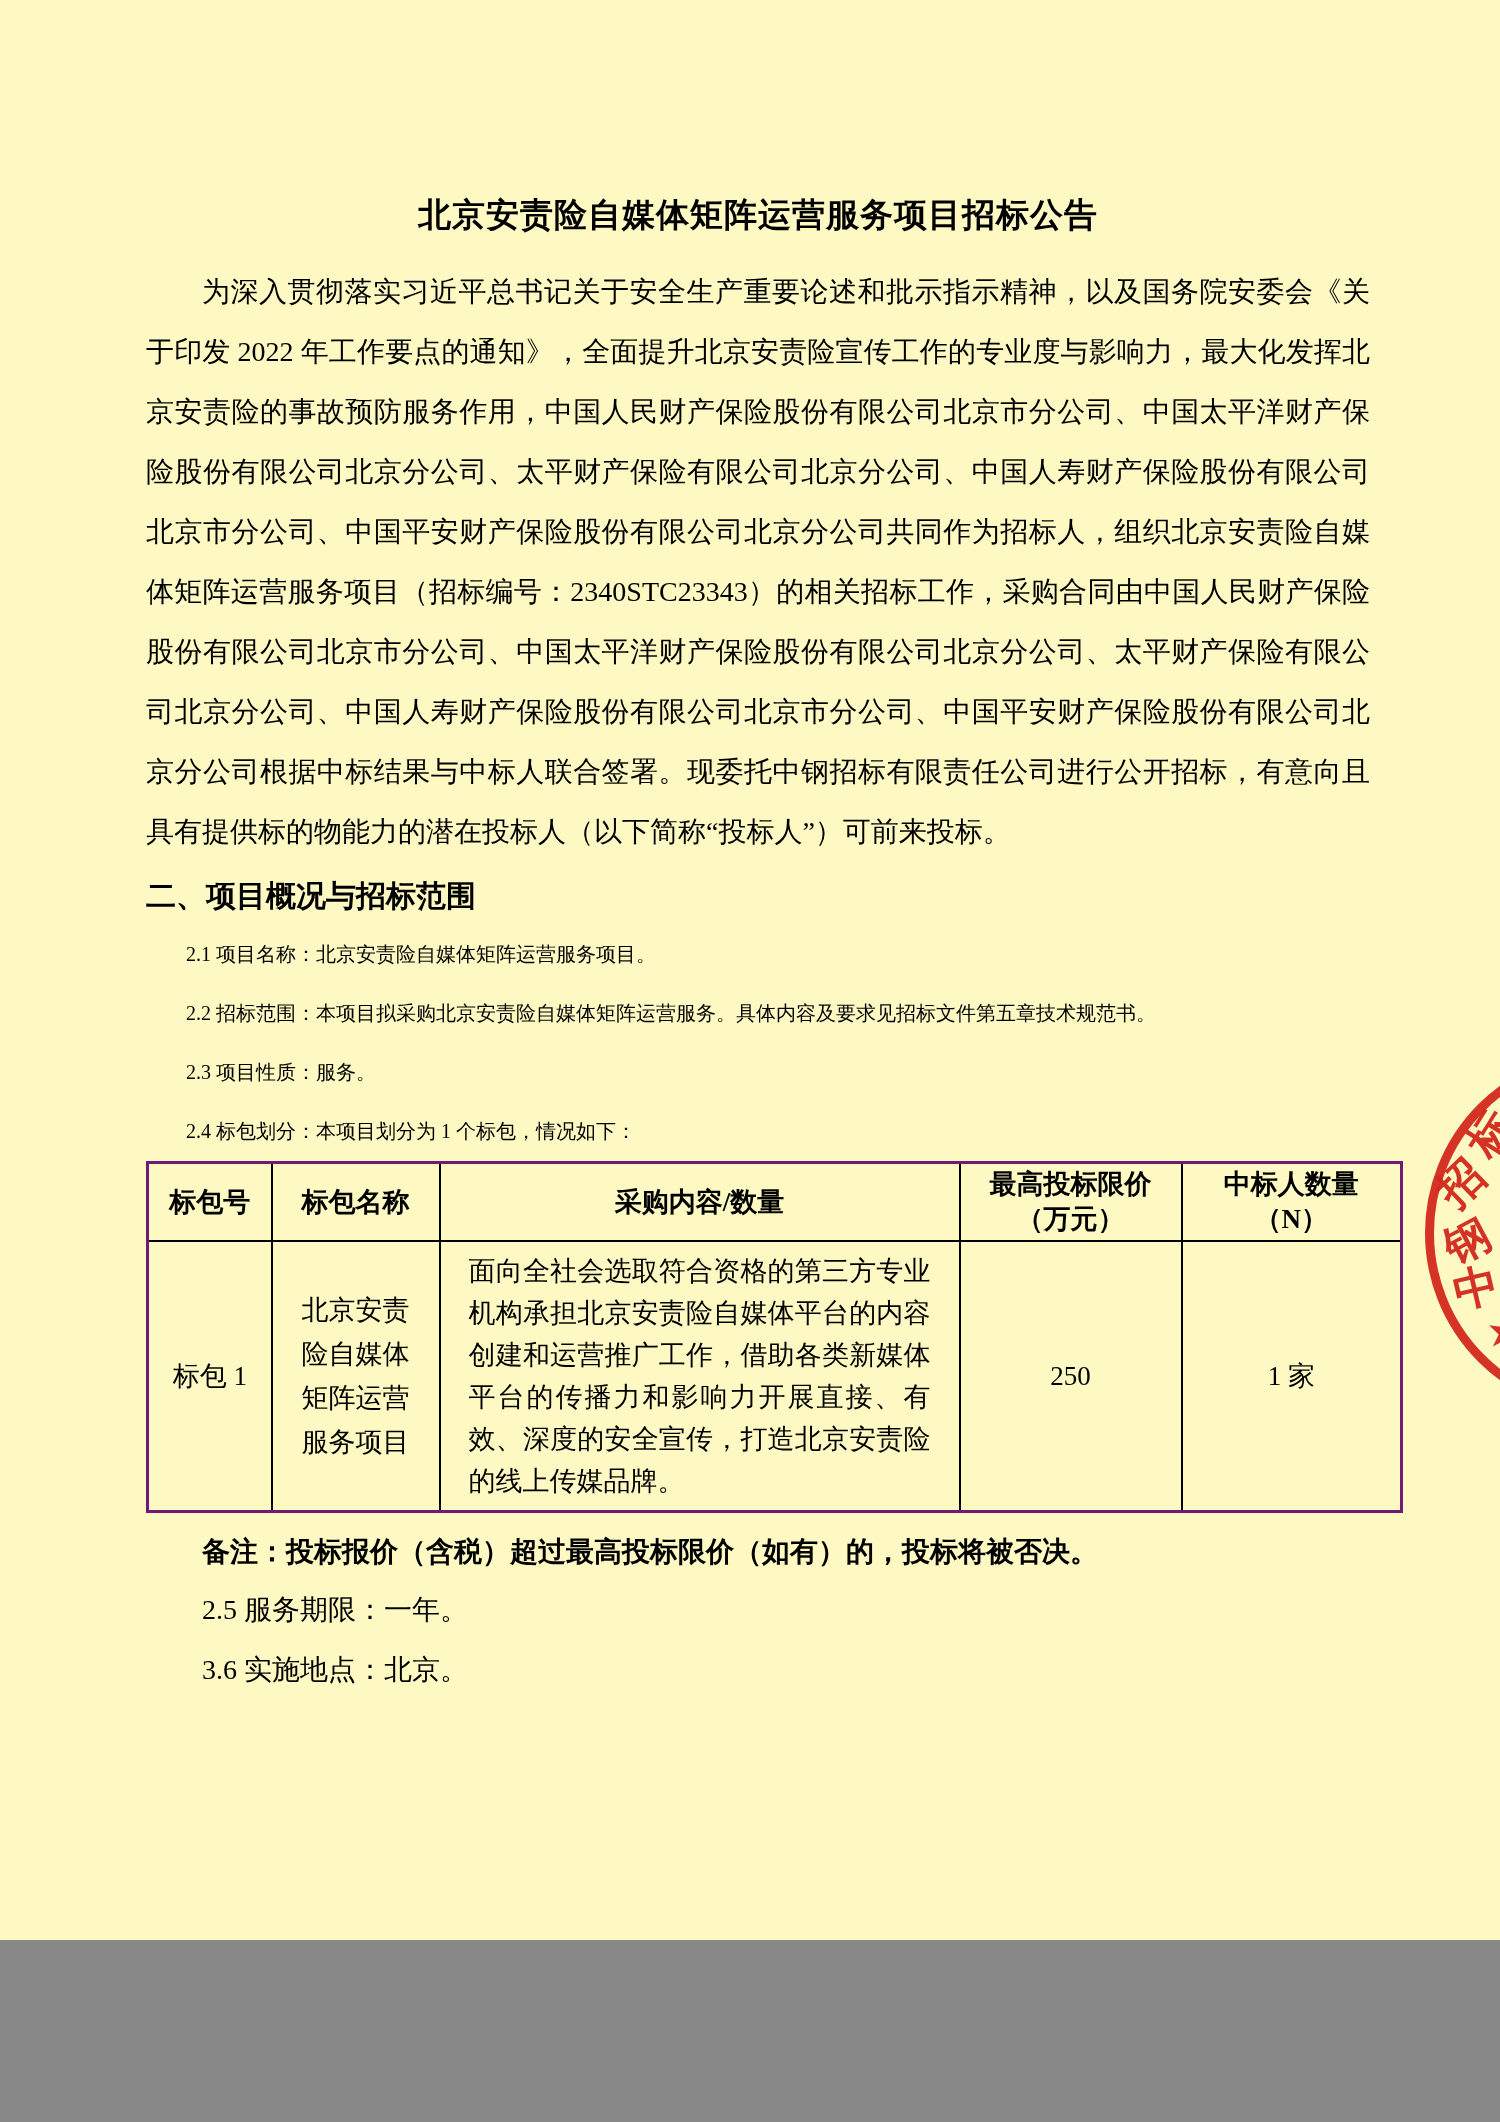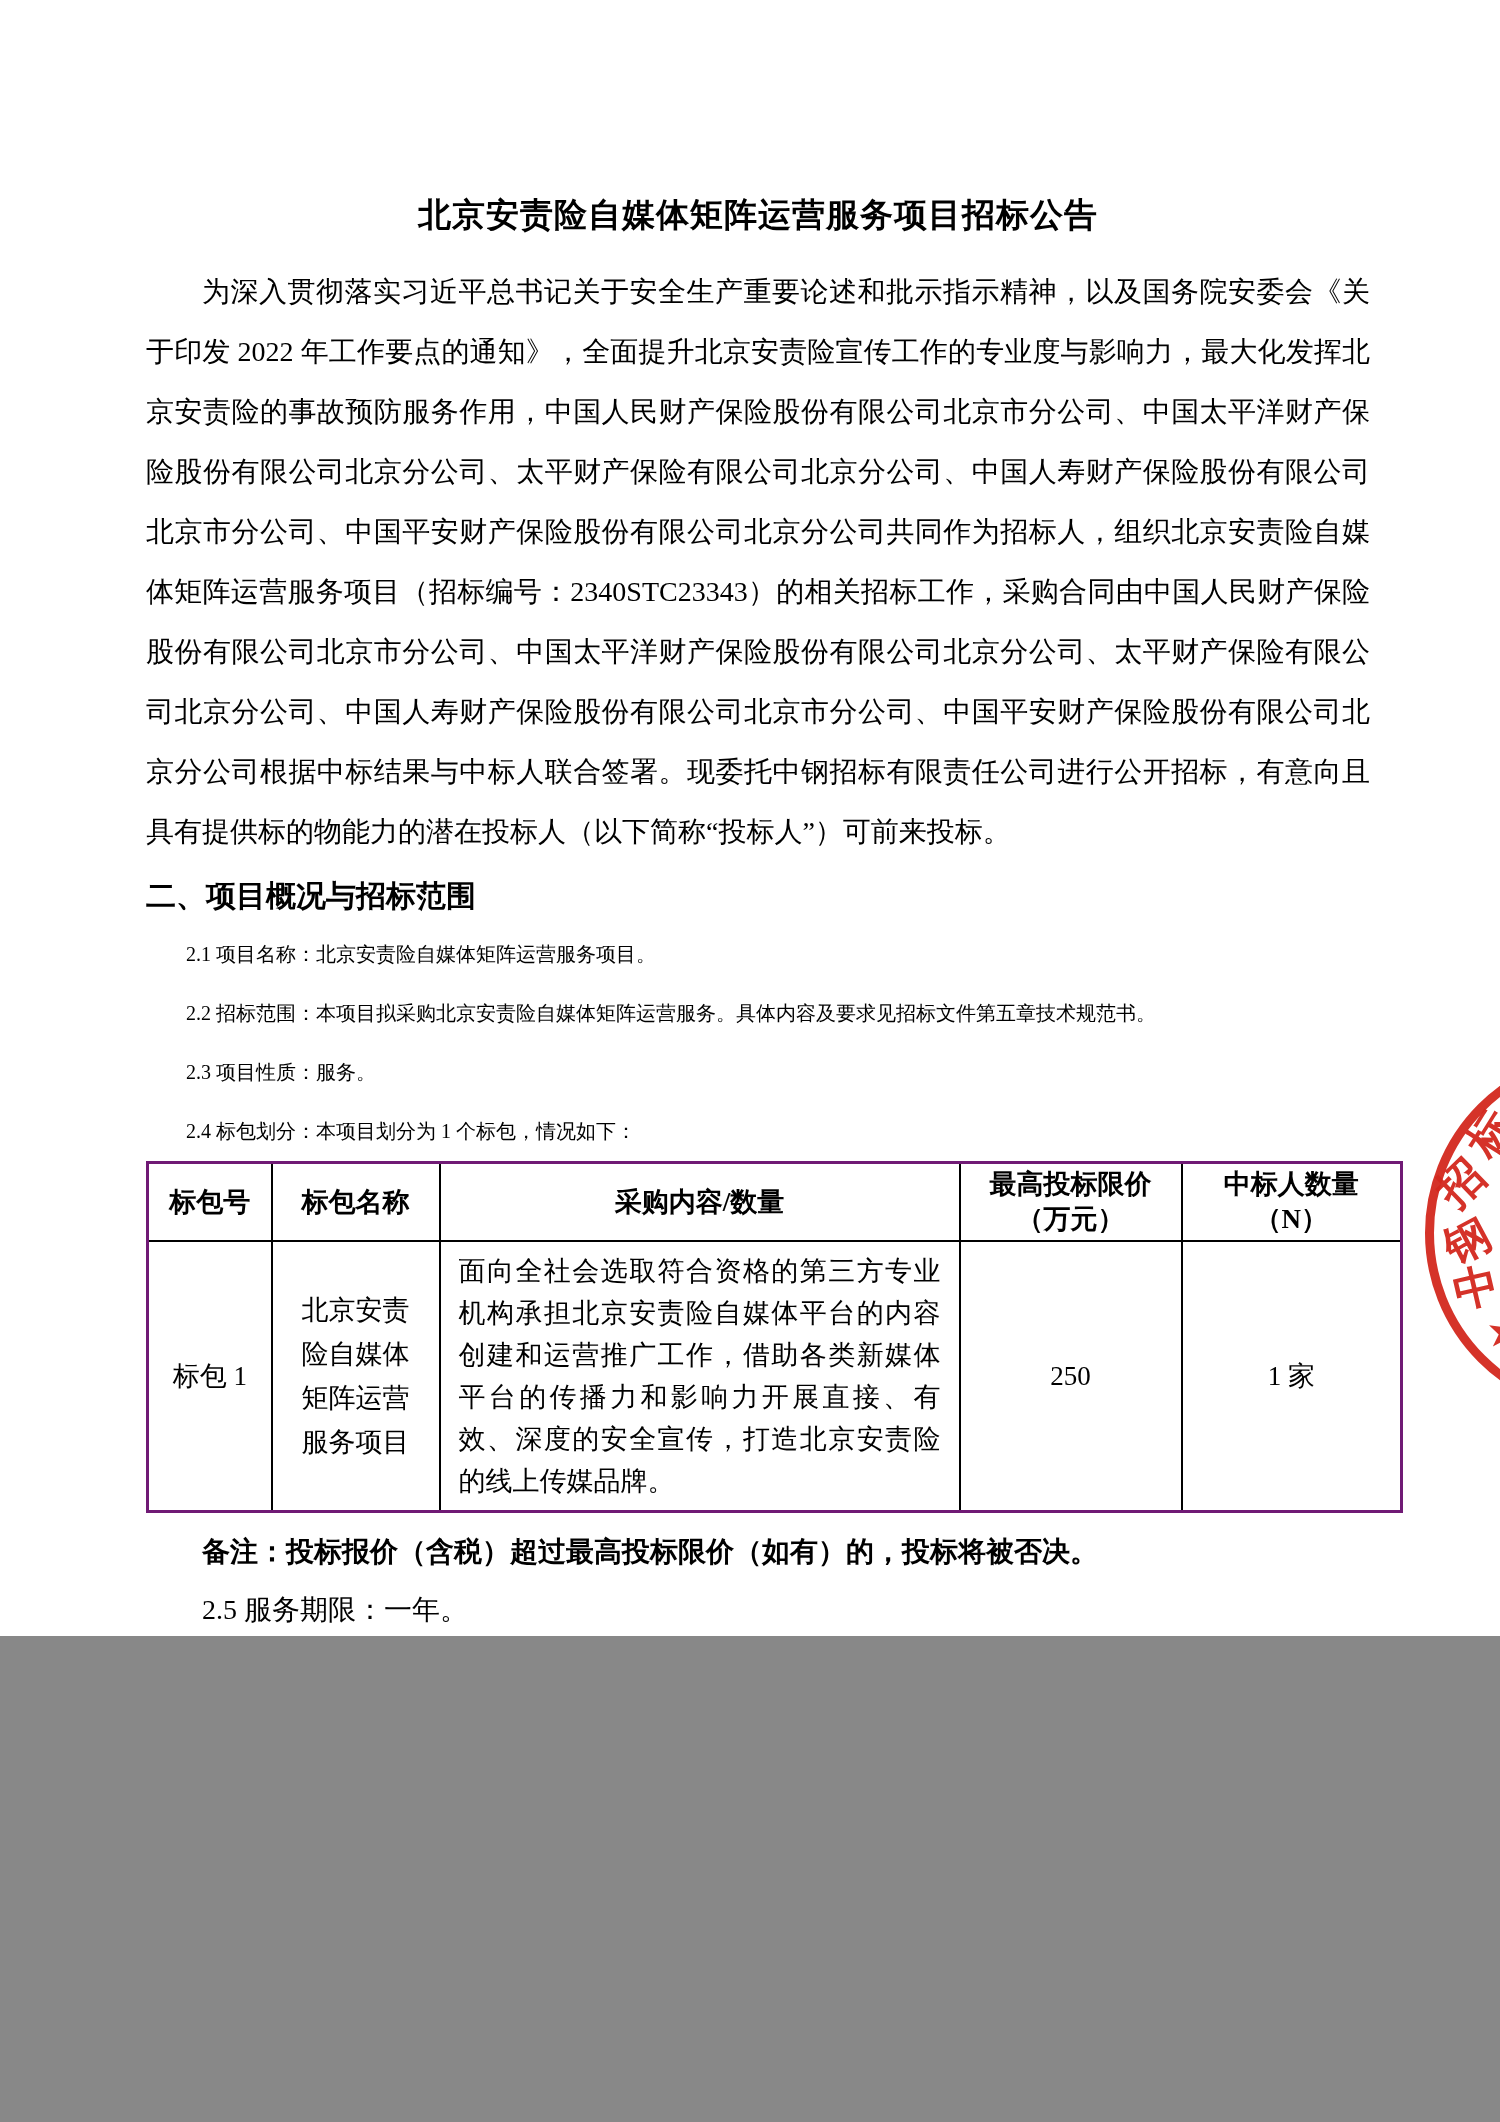--- a/index.html
+++ b/index.html
@@ -5,9 +5,9 @@
   html,body { margin:0; padding:0; background:#888; }
   .page {
     position:relative;
-    width:1500px; height:1636px;
+    width:1500px; height:1940px;
     margin:0 auto;
-    background:#ffffff;
+    background:#fef9c3;
     overflow:hidden;
     color:#000;
     font-family:"Liberation Serif","DejaVu Serif",serif;

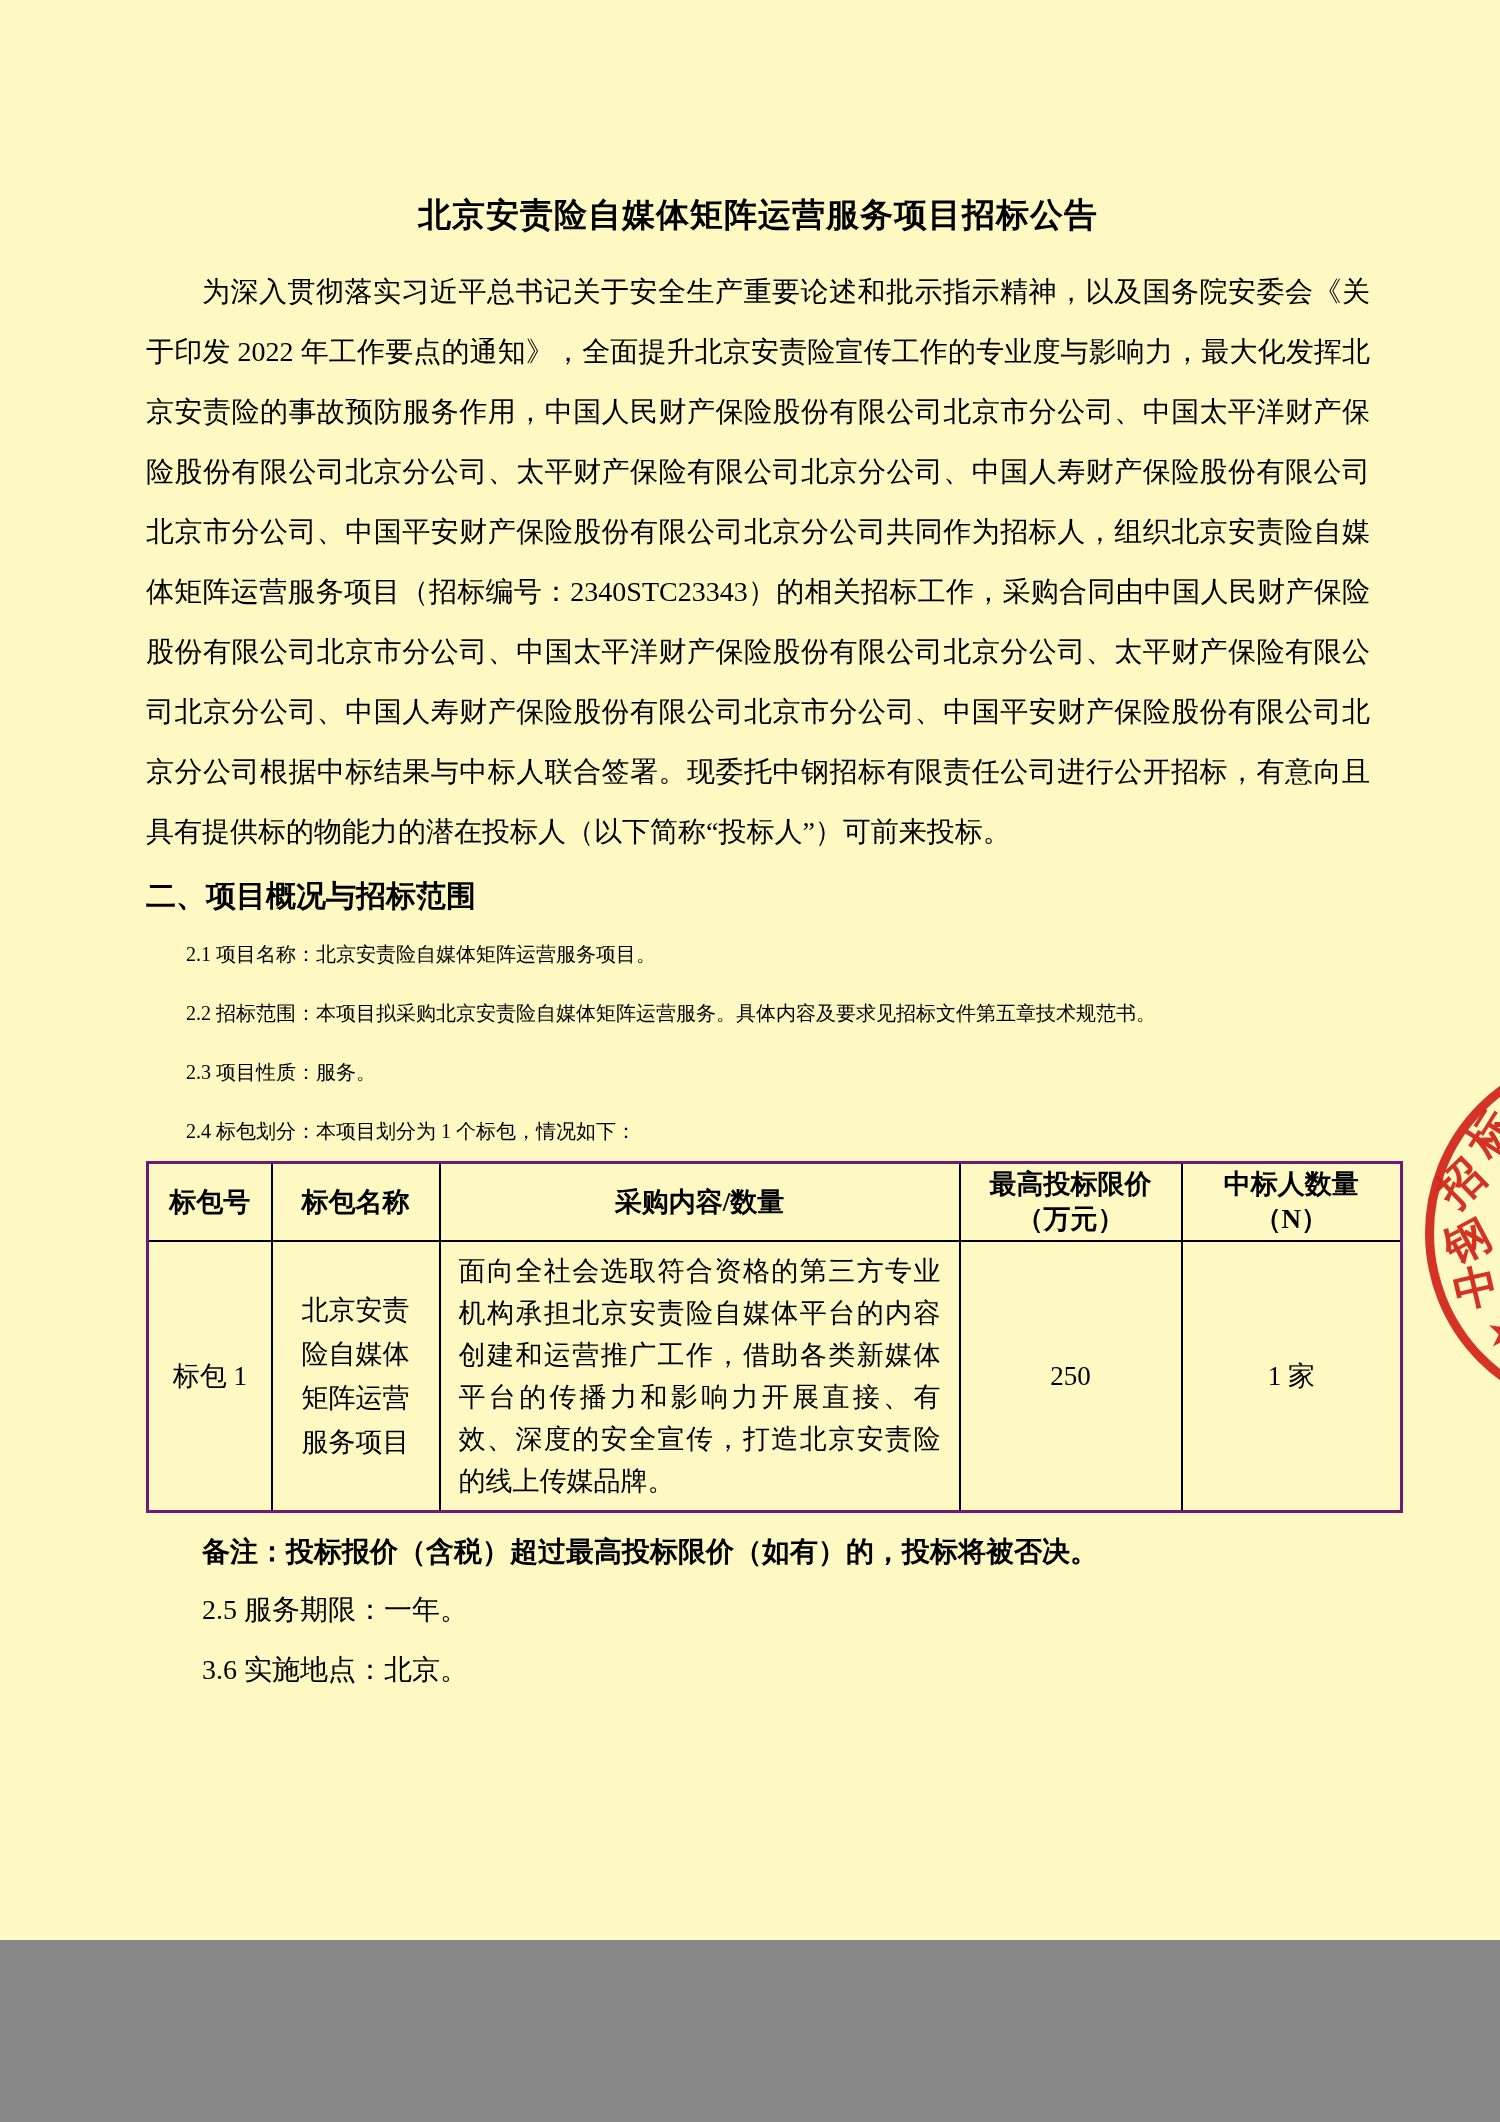--- a/index.html
+++ b/index.html
@@ -76,7 +76,7 @@
   }
   td.c { text-align:center; line-height:36px; padding:1px; }
   td.detail {
-    padding:8px 18px;
+    padding:8px 28px;
     line-height:42px;
     text-align:justify;
   }

